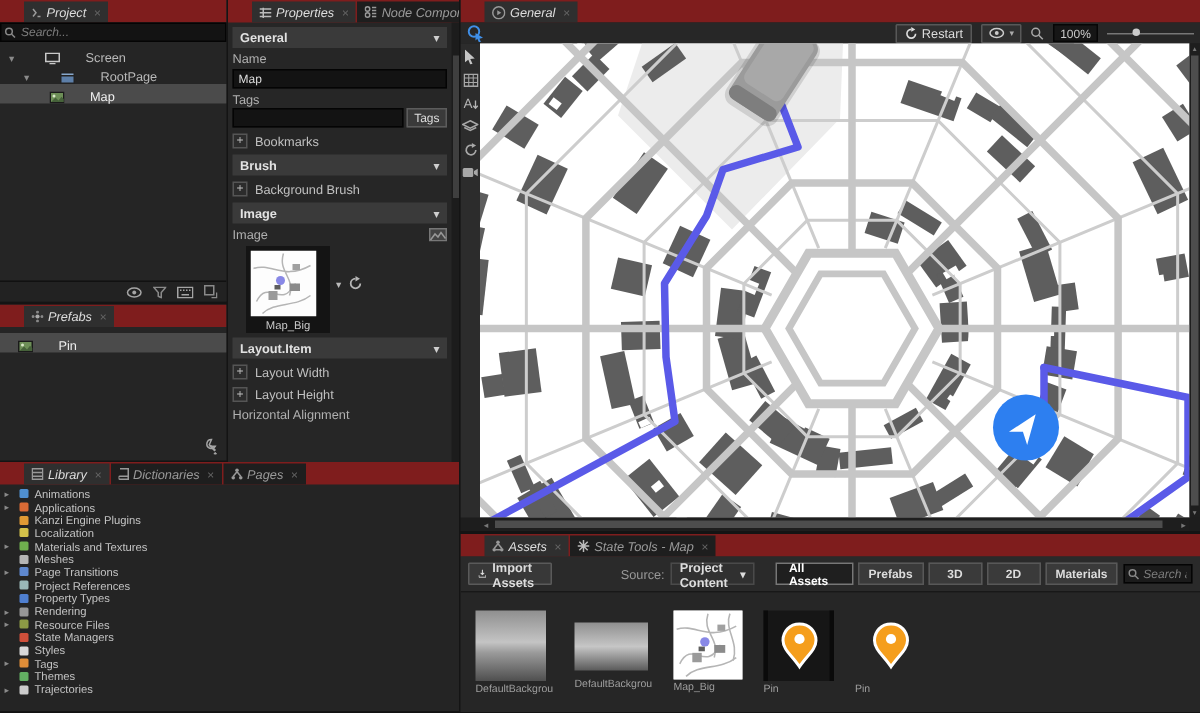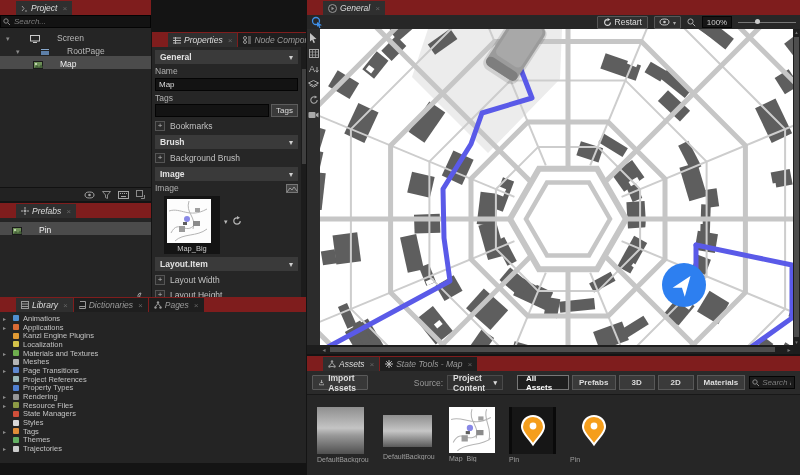--- a/index.html
+++ b/index.html
@@ -36,7 +36,7 @@
   .exp { color:#8a8a8a; font-size:7px; width:7px; display:inline-block; }
   .ptoolbar { position:absolute; bottom:0; left:0; right:0; height:14px; background:#222; border-top:1px solid #111; display:flex; justify-content:flex-end; align-items:center; gap:7px; padding:0 6px; }
   
-  #properties { left:152px; top:0; width:154px; height:341px; background:#262626;margin-top:32px; }
+  #properties { left:152px; top:0; width:154px; height:341px; background:#262626; }
   #properties .content { position:absolute; top:15px; left:0; right:5px; bottom:16px; overflow:hidden; }
   .field { margin:2px 3px 0 3px; }
   .tagsline { display:flex; gap:2px; margin:1px 3px 0 3px; }

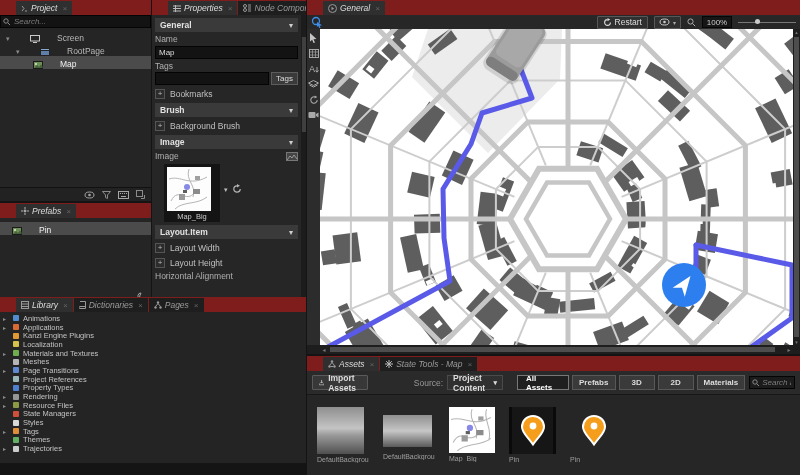--- a/index.html
+++ b/index.html
@@ -51,7 +51,7 @@
   #prefabs { left:0; top:203px; width:151px; height:104px; }
   .wrench { position:absolute; right:6px; bottom:4px; }
   
-  #library { left:0; top:297px; width:306px; height:166px; background:#242424; }
+  #library { left:0; top:308px; width:306px; height:166px; background:#242424; }
   .liblist { padding-top:2px; }
   .librow { display:flex; align-items:center; gap:4px; height:8.7px; padding-left:3px; font-size:7.5px; color:#c3c3c3; }
   .librow .exp { font-size:6px; width:6px; }

